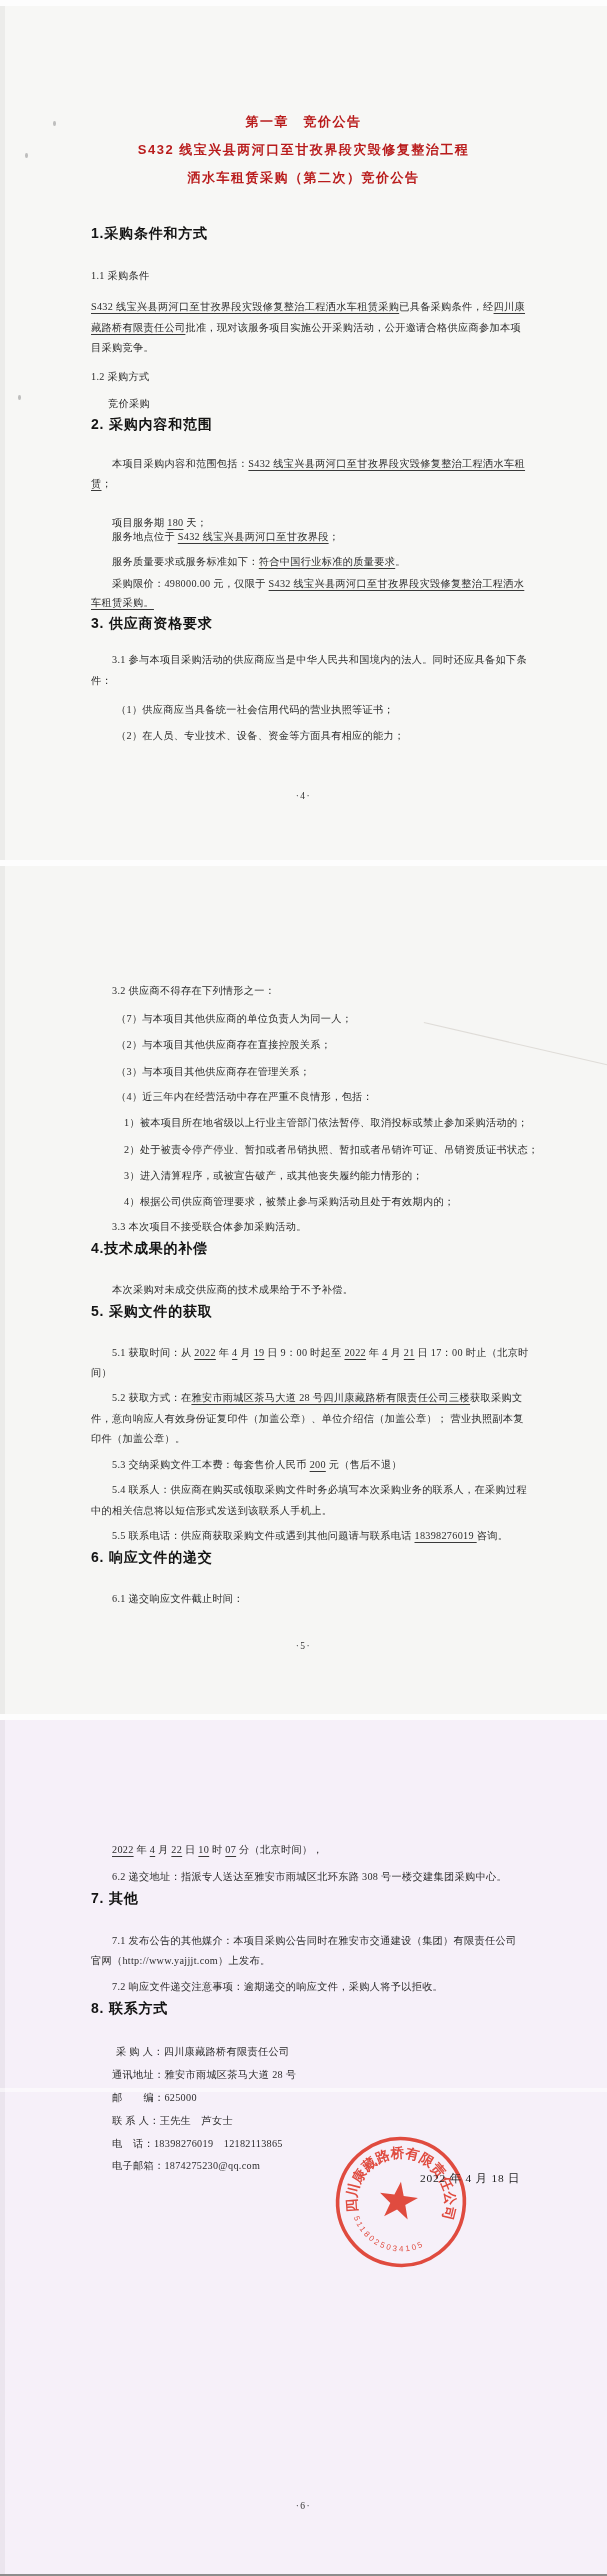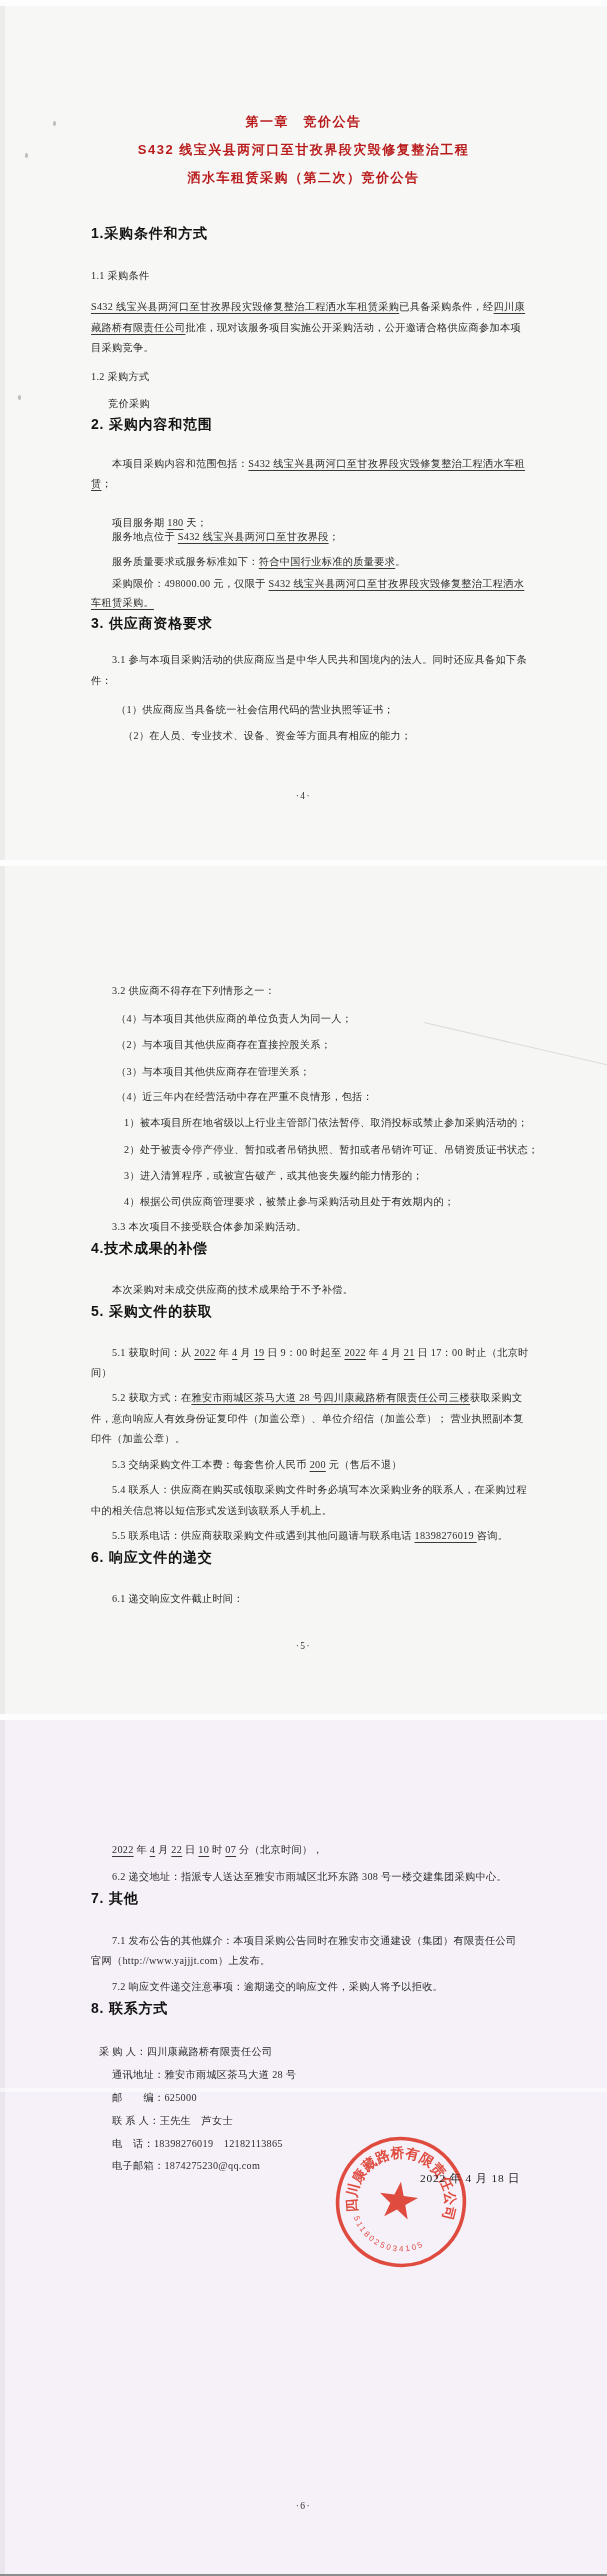--- a/index.html
+++ b/index.html
@@ -50,7 +50,7 @@
       <div class="line body" style="top: 644px; left: 112px;"><span>3.1 参与本项目采购活动的供应商应当是中华人民共和国境内的法人。同时还应具备如下条</span></div>
       <div class="line body" style="top: 665px;"><span>件：</span></div>
       <div class="line body" style="top: 694px; left: 116px; text-align: center;"><span>（1）供应商应当具备统一社会信用代码的营业执照等证书；</span></div>
-      <div class="line body" style="top: 720px; left: 116px; margin-left: 7px;"><span>（2）在人员、专业技术、设备、资金等方面具有相应的能力；</span></div>
+      <div class="line body" style="top: 720px; left: 116px;"><span>（2）在人员、专业技术、设备、资金等方面具有相应的能力；</span></div>
       <div class="line pagenum" style="top: 780px;"><span>·4·</span></div>
       <div class="speck" style="left: 53px; top: 115px;"></div>
       <div class="speck" style="left: 25px; top: 147px;"></div>

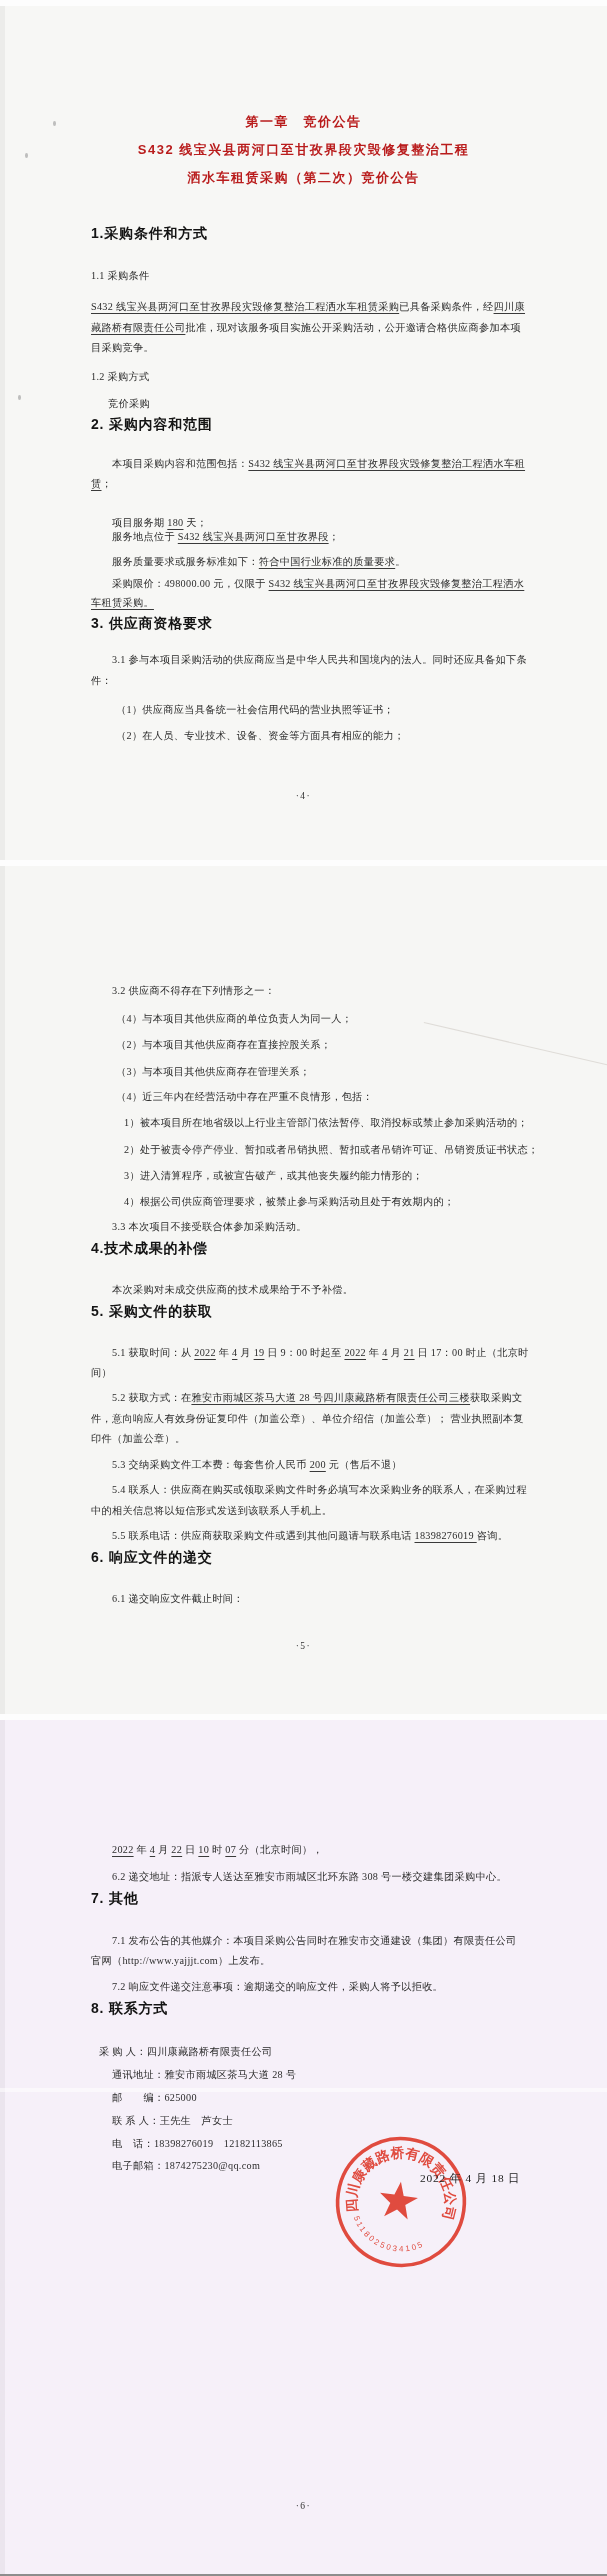--- a/index.html
+++ b/index.html
@@ -60,7 +60,7 @@
   <div class="page" id="page-1" style="top: 866px; height: 848px; background: rgb(246, 246, 244);">
     <div class="page-edge"></div>
   <div class="line body" style="top: 115px; left: 112px;"><span>3.2 供应商不得存在下列情形之一：</span></div>
-      <div class="line body" style="top: 143px; left: 116px;"><span>（4）与本项目其他供应商的单位负责人为同一人；</span></div>
+      <div class="line body" style="top: 143px; left: 116px;"><span>（7）与本项目其他供应商的单位负责人为同一人；</span></div>
       <div class="line body" style="top: 169px; left: 116px;"><span>（2）与本项目其他供应商存在直接控股关系；</span></div>
       <div class="line body" style="top: 196px; left: 116px;"><span>（3）与本项目其他供应商存在管理关系；</span></div>
       <div class="line body" style="top: 221px; left: 116px;"><span>（4）近三年内在经营活动中存在严重不良情形，包括：</span></div>

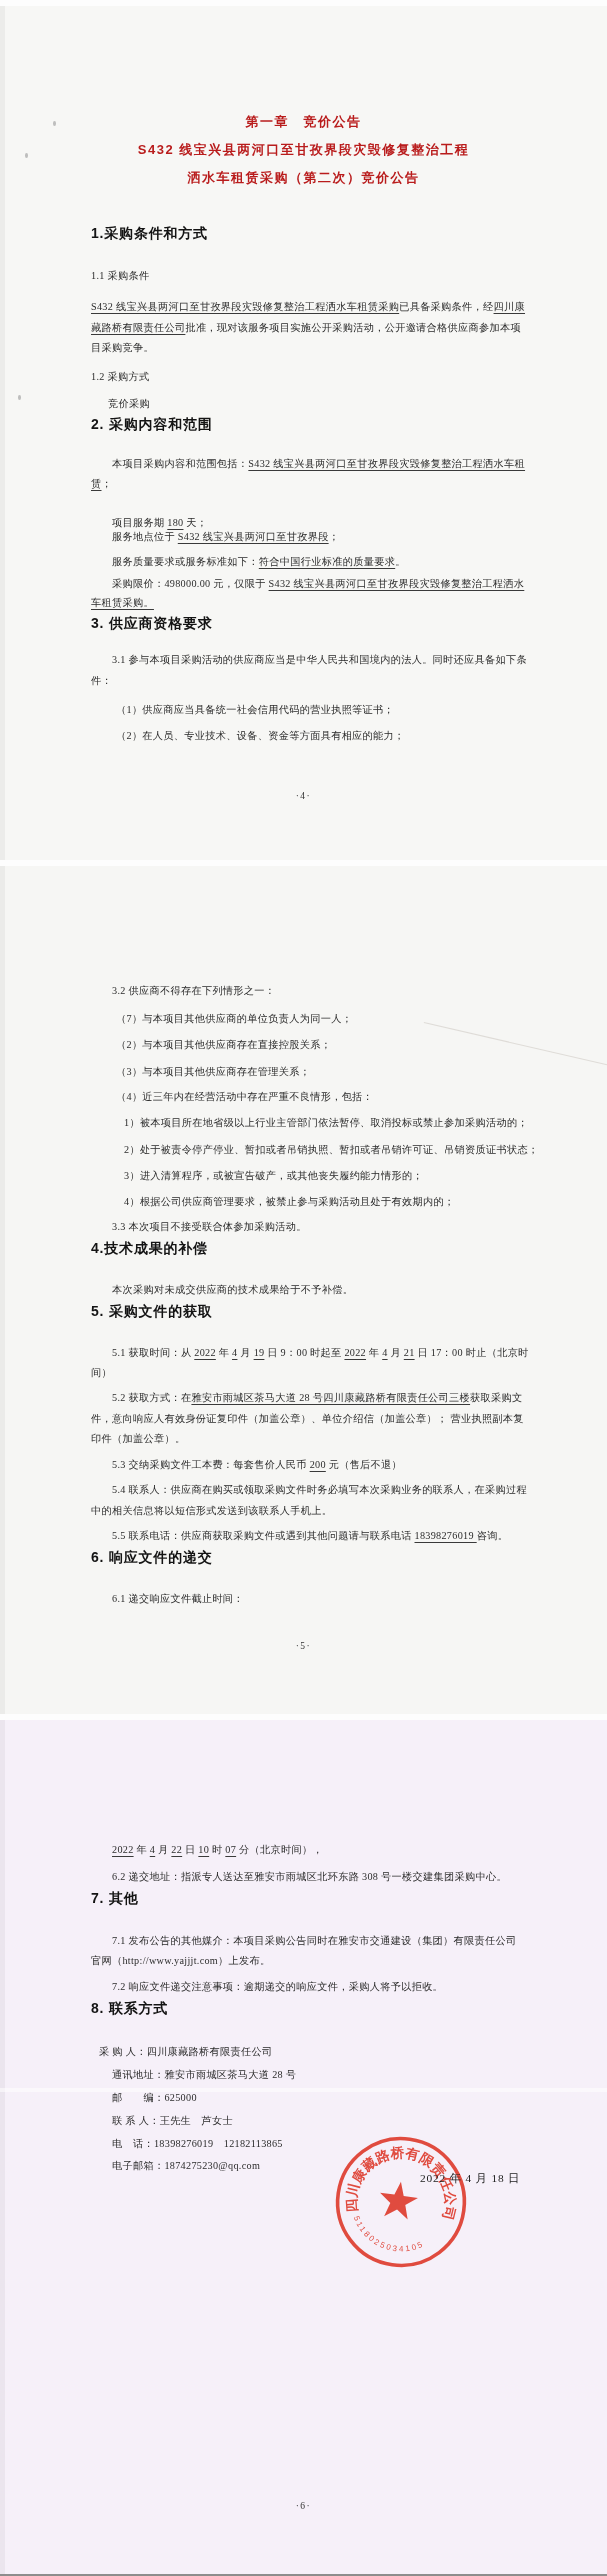--- a/index.html
+++ b/index.html
@@ -113,7 +113,7 @@
       <div class="line body" style="top: 231px;"><span>官网（http://www.yajjjt.com）上发布。</span></div>
       <div class="line body" style="top: 257px; left: 112px;"><span>7.2 响应文件递交注意事项：逾期递交的响应文件，采购人将予以拒收。</span></div>
       <div class="line h1" style="top: 278px;"><span>8.  联系方式</span></div>
-      <div class="line body" style="top: 322px; left: 99px; text-align: right;"><span>采 购 人：四川康藏路桥有限责任公司</span></div>
+      <div class="line body" style="top: 322px; left: 116px; text-align: right;"><span>采 购 人：四川康藏路桥有限责任公司</span></div>
       <div class="line body" style="top: 345px; left: 112px;"><span>通讯地址：雅安市雨城区茶马大道 28 号</span></div>
       <div class="line body" style="top: 368px; left: 112px;"><span>邮　　编：625000</span></div>
       <div class="line body" style="top: 391px; left: 112px;"><span>联 系 人：王先生　芦女士</span></div>

